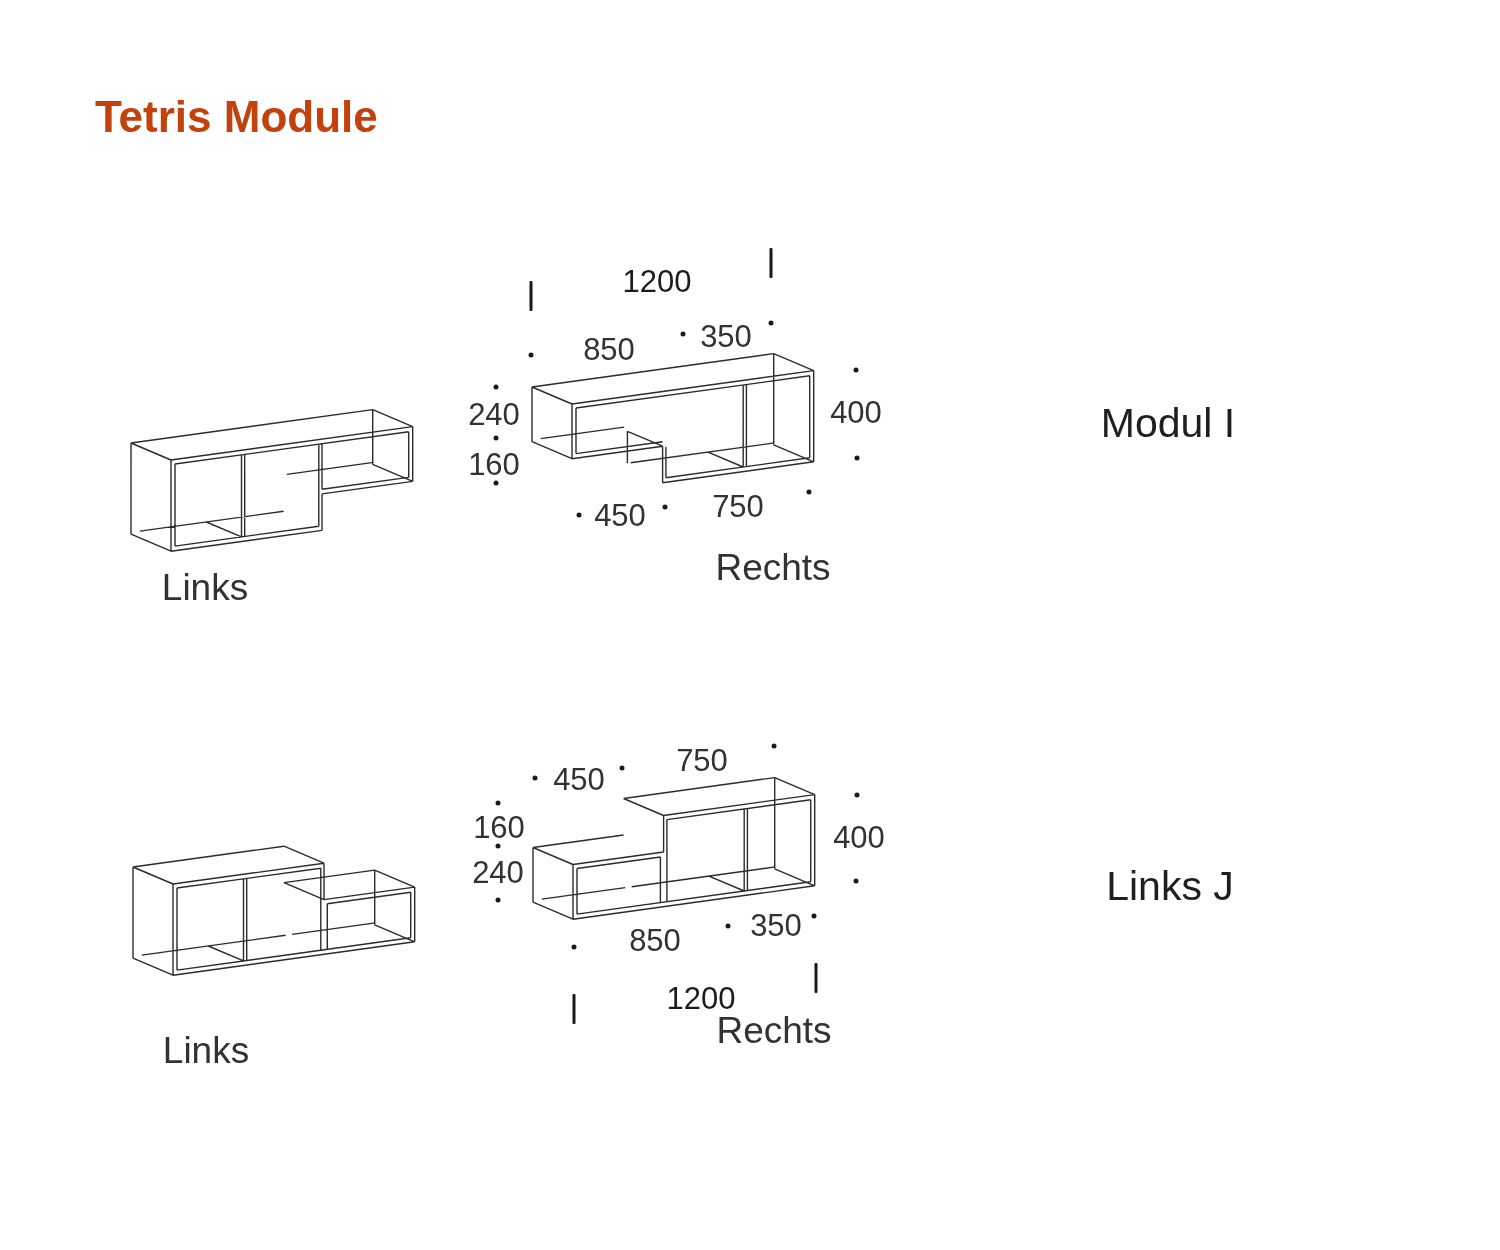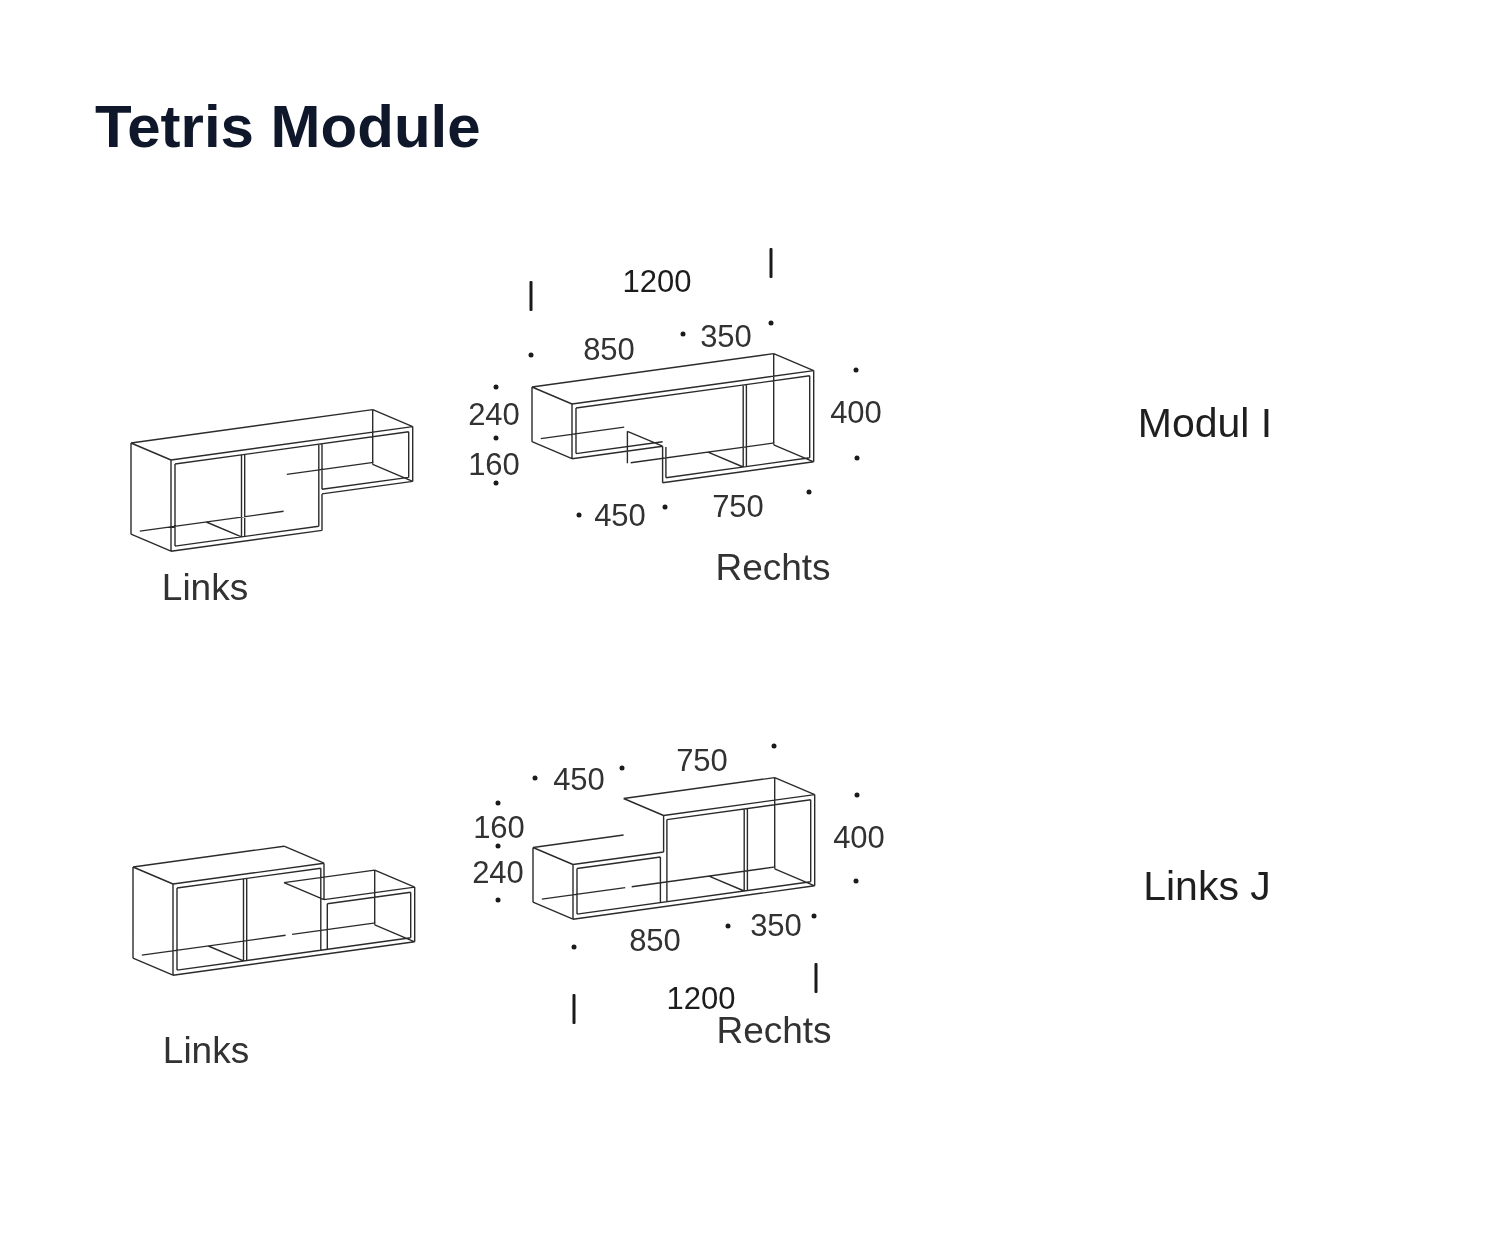--- a/index.html
+++ b/index.html
@@ -8,8 +8,8 @@
     overflow:hidden;font-family:"Liberation Sans", sans-serif;color:#2d2d2d;
   }
   .title{
-    position:absolute;left:95px;top:92px;font-size:60px;font-weight:600;
-    letter-spacing:0px;color:#0f172a;white-space:nowrap;
+    position:absolute;left:95px;top:92px;font-size:44px;font-weight:600;
+    letter-spacing:0px;color:#c2410c;white-space:nowrap;
   }
   .shelf{position:absolute;overflow:visible;}
   .shelf path{fill:none;stroke:#2b2b2b;stroke-width:1.4;stroke-linejoin:round;}

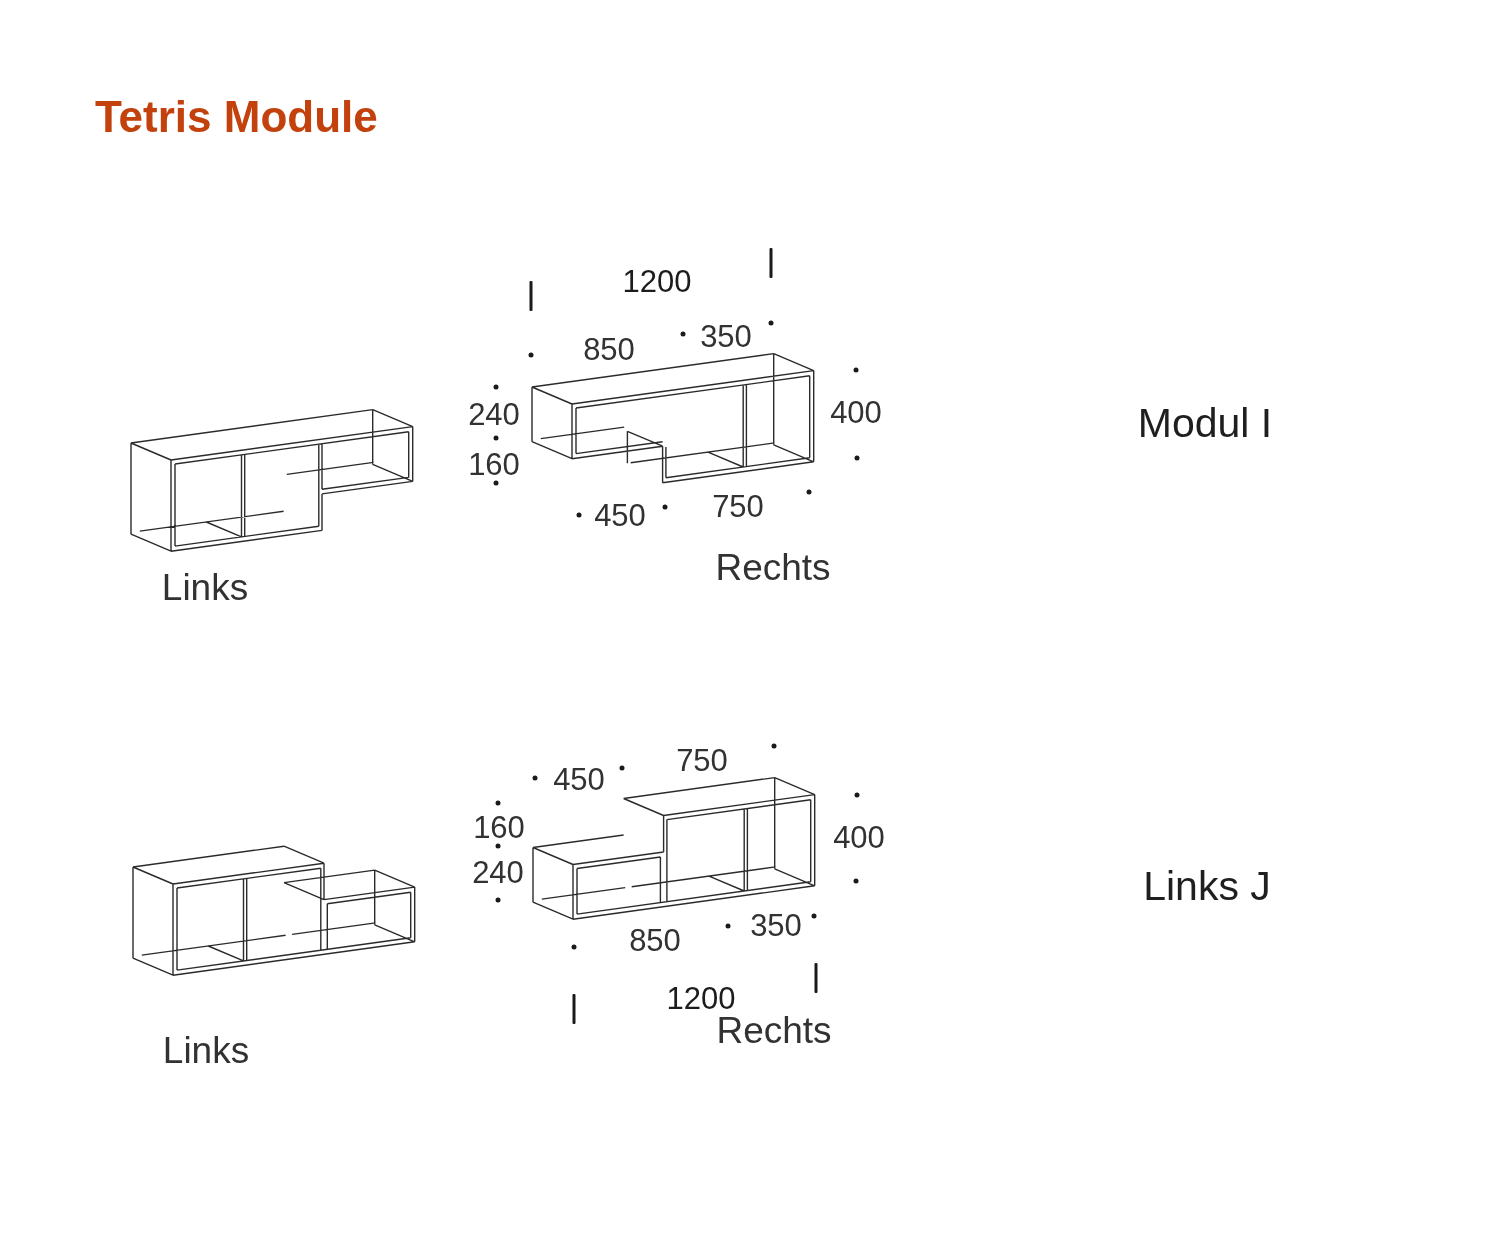--- a/index.html
+++ b/index.html
@@ -24,7 +24,7 @@
   }
   .modname{
     position:absolute;font-size:41px;color:#1f1f1f;white-space:nowrap;
-    transform:translate(-50%,-50%);line-height:1;margin-left:37px;
+    transform:translate(-50%,-50%);line-height:1;
   }
   .dot{
     position:absolute;width:5px;height:5px;border-radius:50%;background:#1a1a1a;

